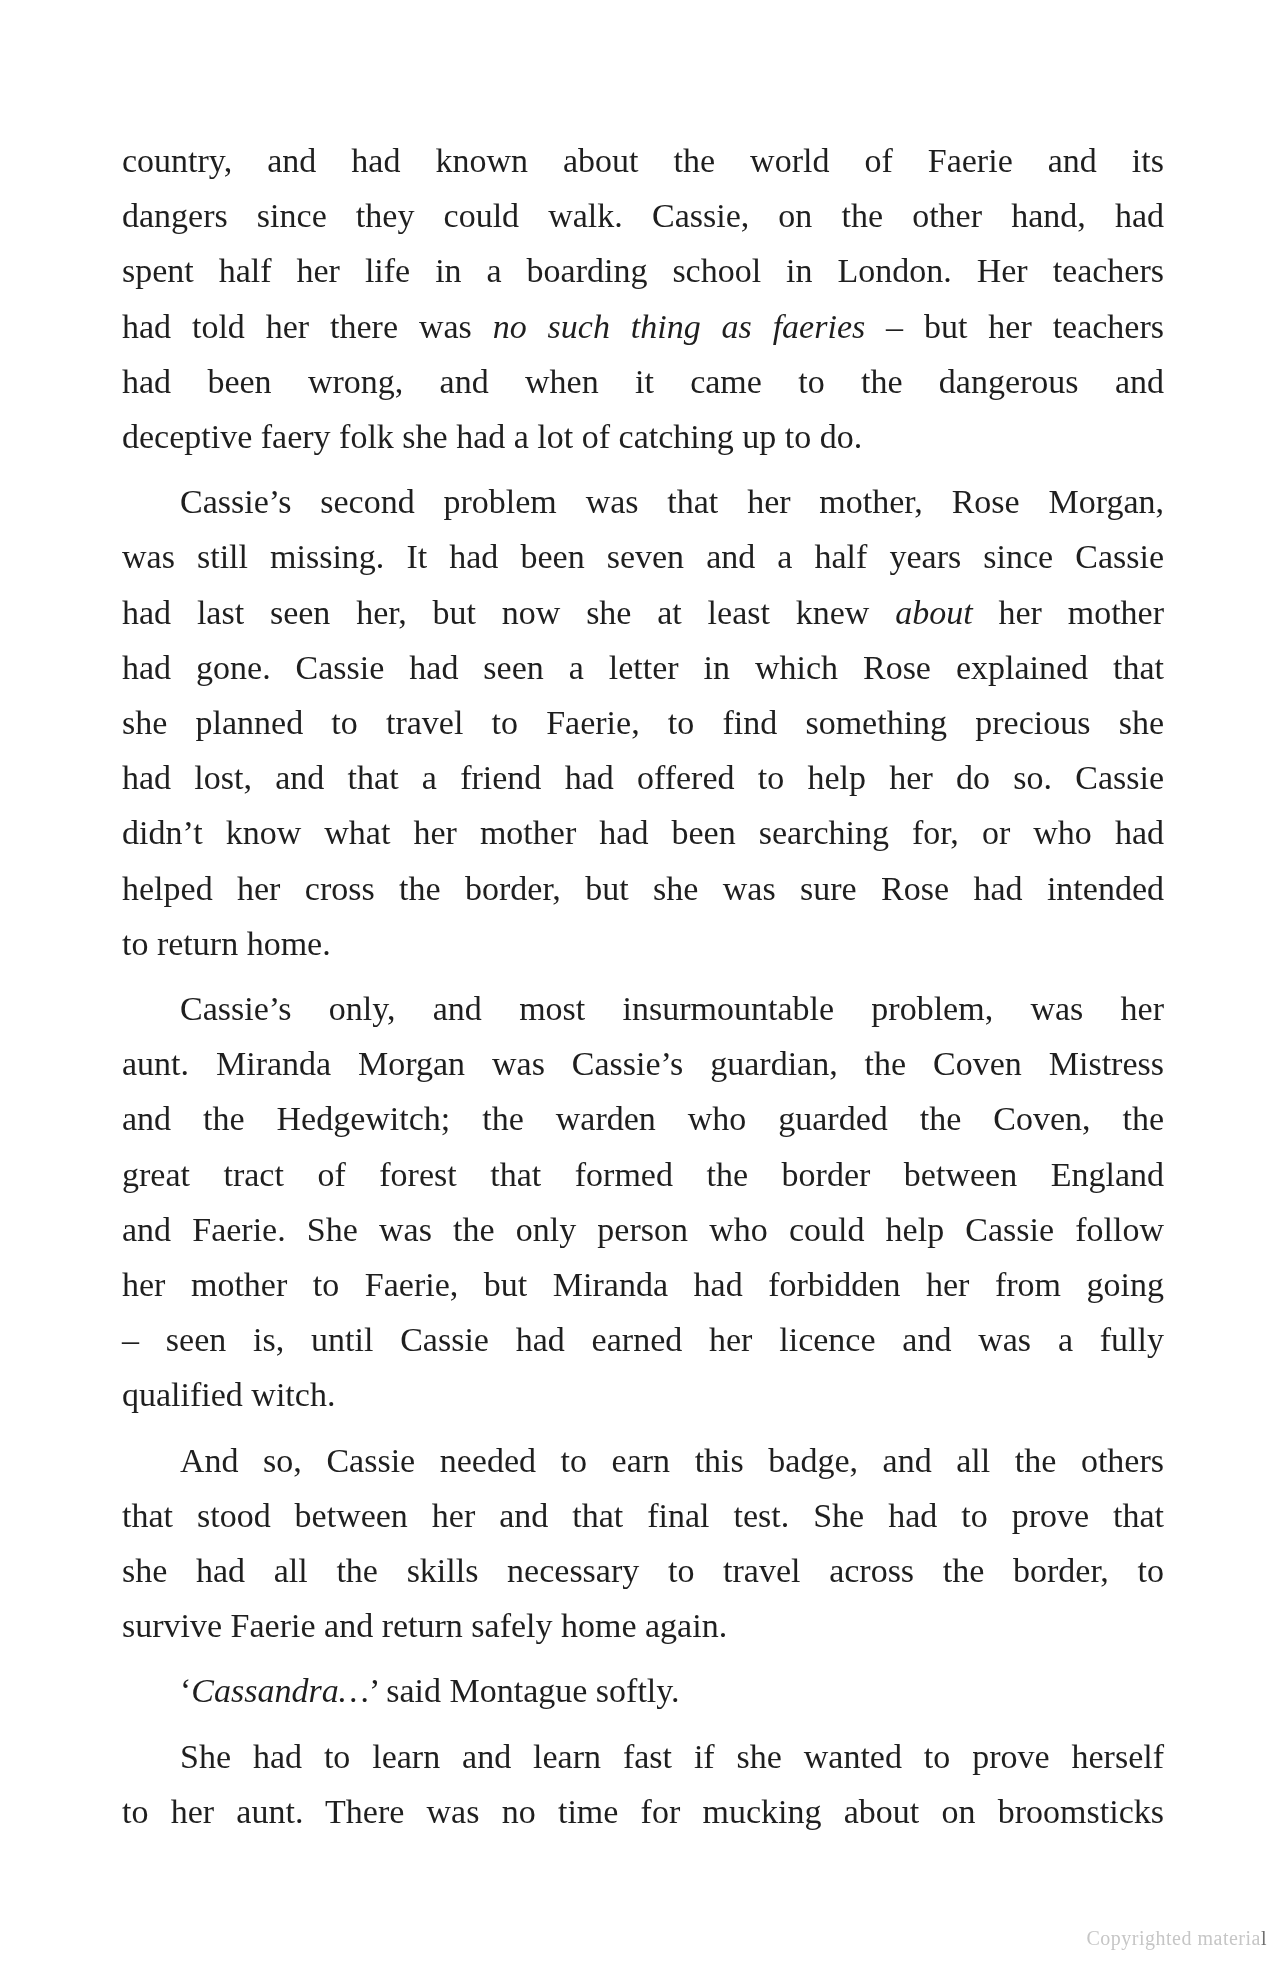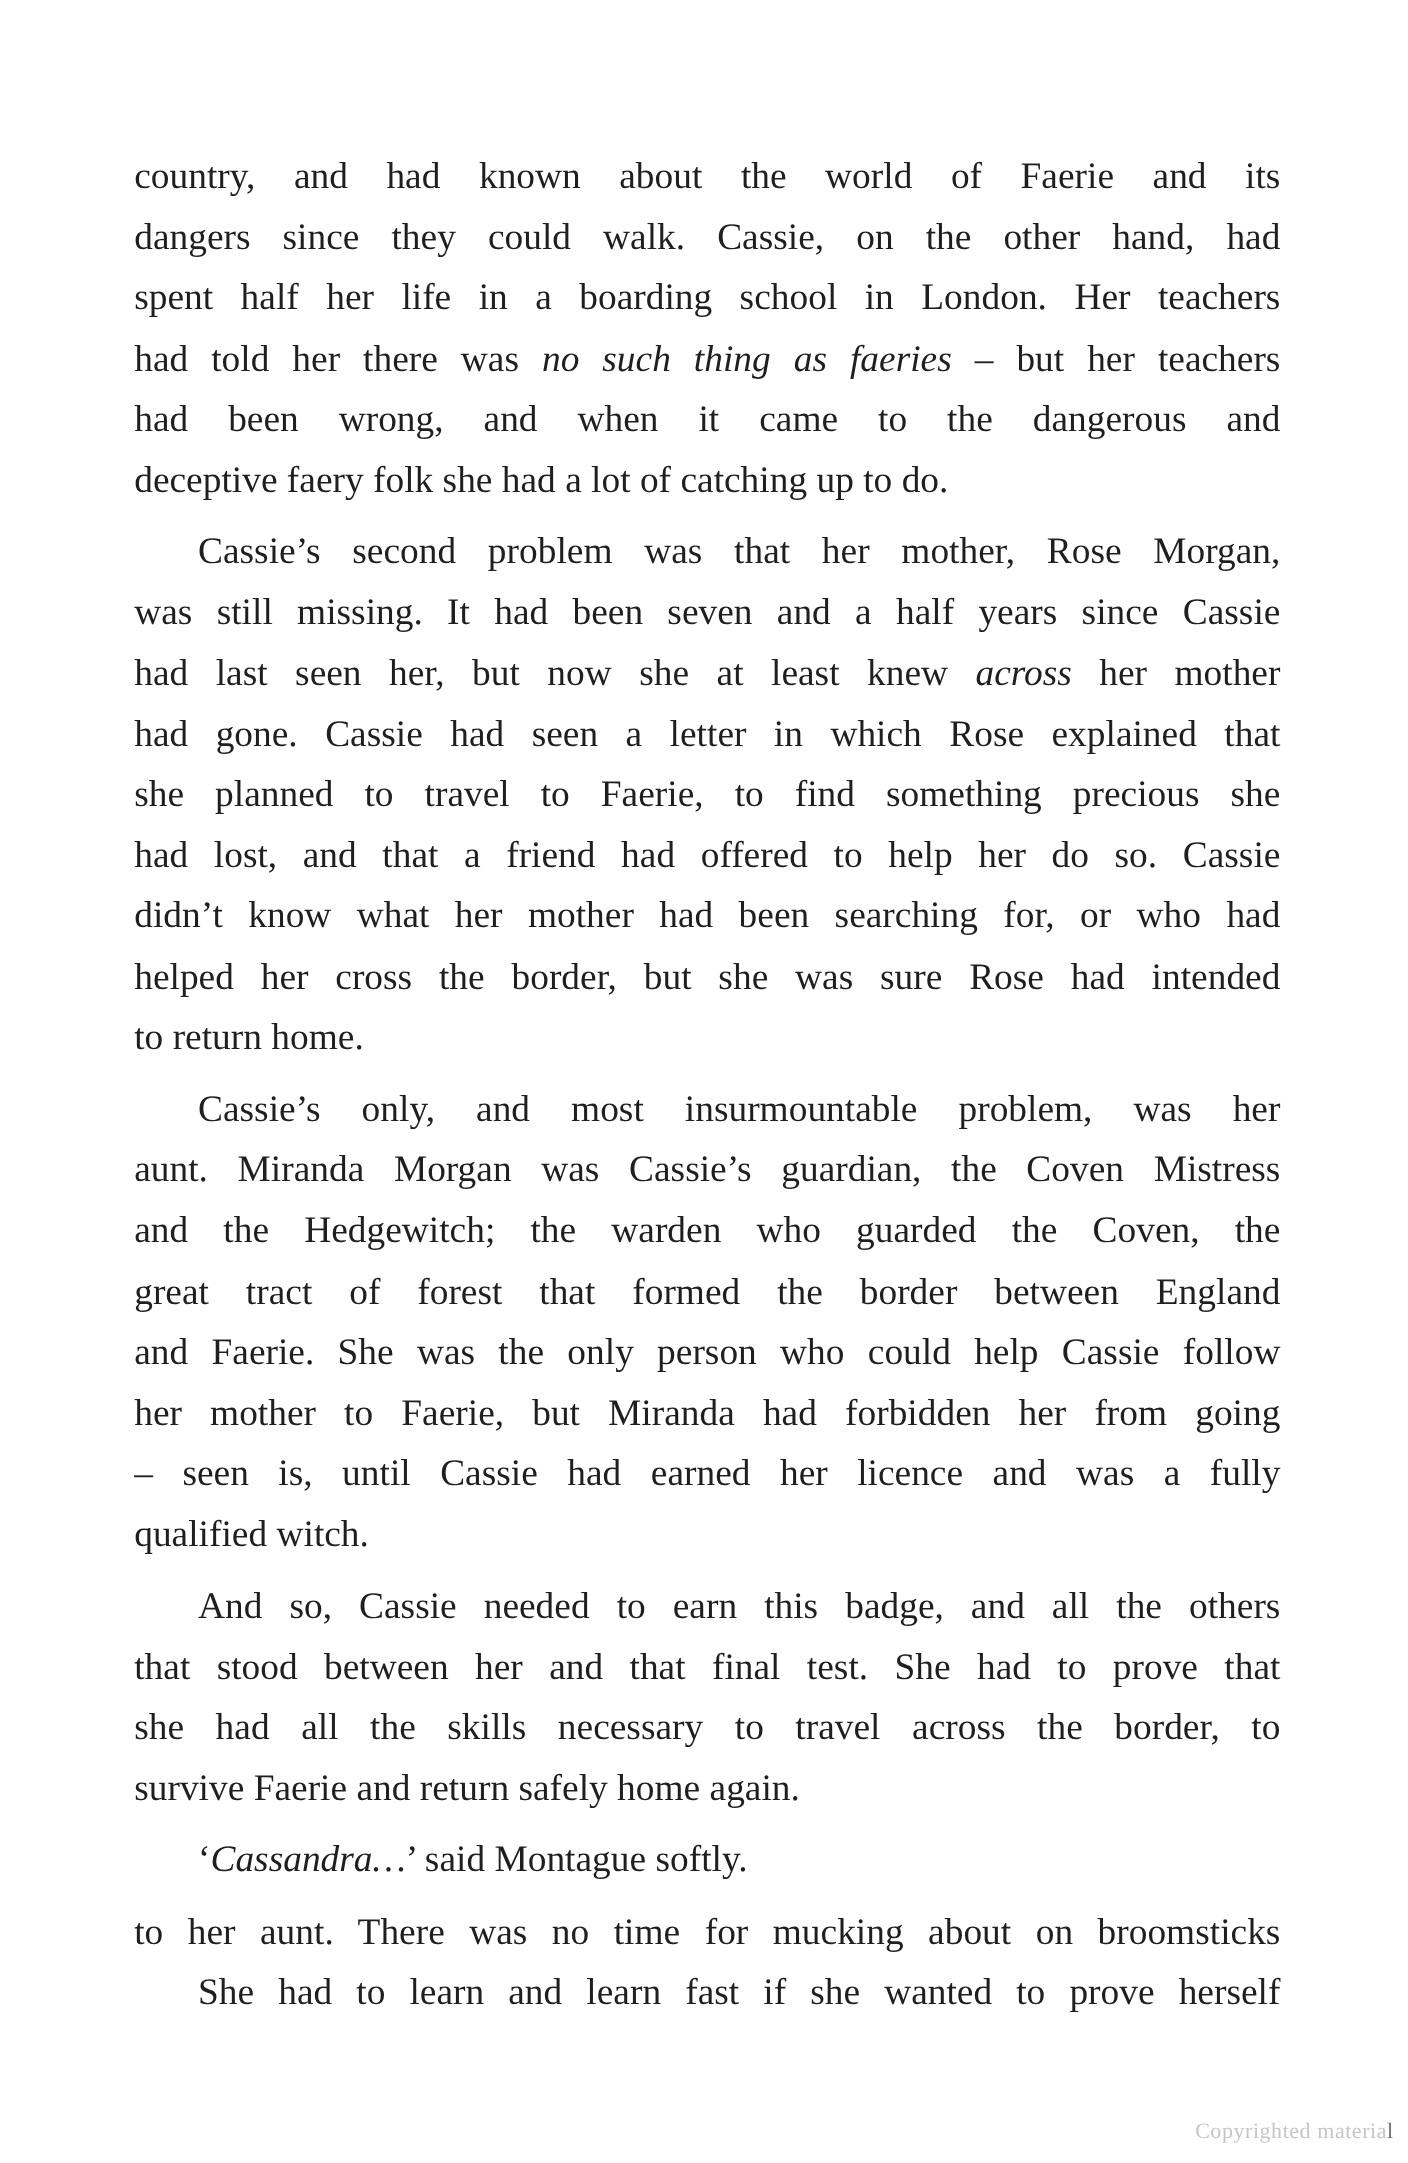--- a/index.html
+++ b/index.html
@@ -74,7 +74,7 @@
       <div class="para">
         <div class="line j ind"><span class="rm">Cassie’s second problem was that her mother, Rose Morgan,</span></div>
         <div class="line j"><span class="rm">was still missing. It had been seven and a half years since Cassie</span></div>
-        <div class="line j"><span class="rm">had last seen her, but now she at least knew </span><span class="it">across</span><span class="rm"> her mother</span></div>
+        <div class="line j"><span class="rm">had last seen her, but now she at least knew </span><span class="it">about</span><span class="rm"> her mother</span></div>
         <div class="line j"><span class="rm">had gone. Cassie had seen a letter in which Rose explained that</span></div>
         <div class="line j"><span class="rm">she planned to travel to Faerie, to find something precious she</span></div>
         <div class="line j"><span class="rm">had lost, and that a friend had offered to help her do so. Cassie</span></div>

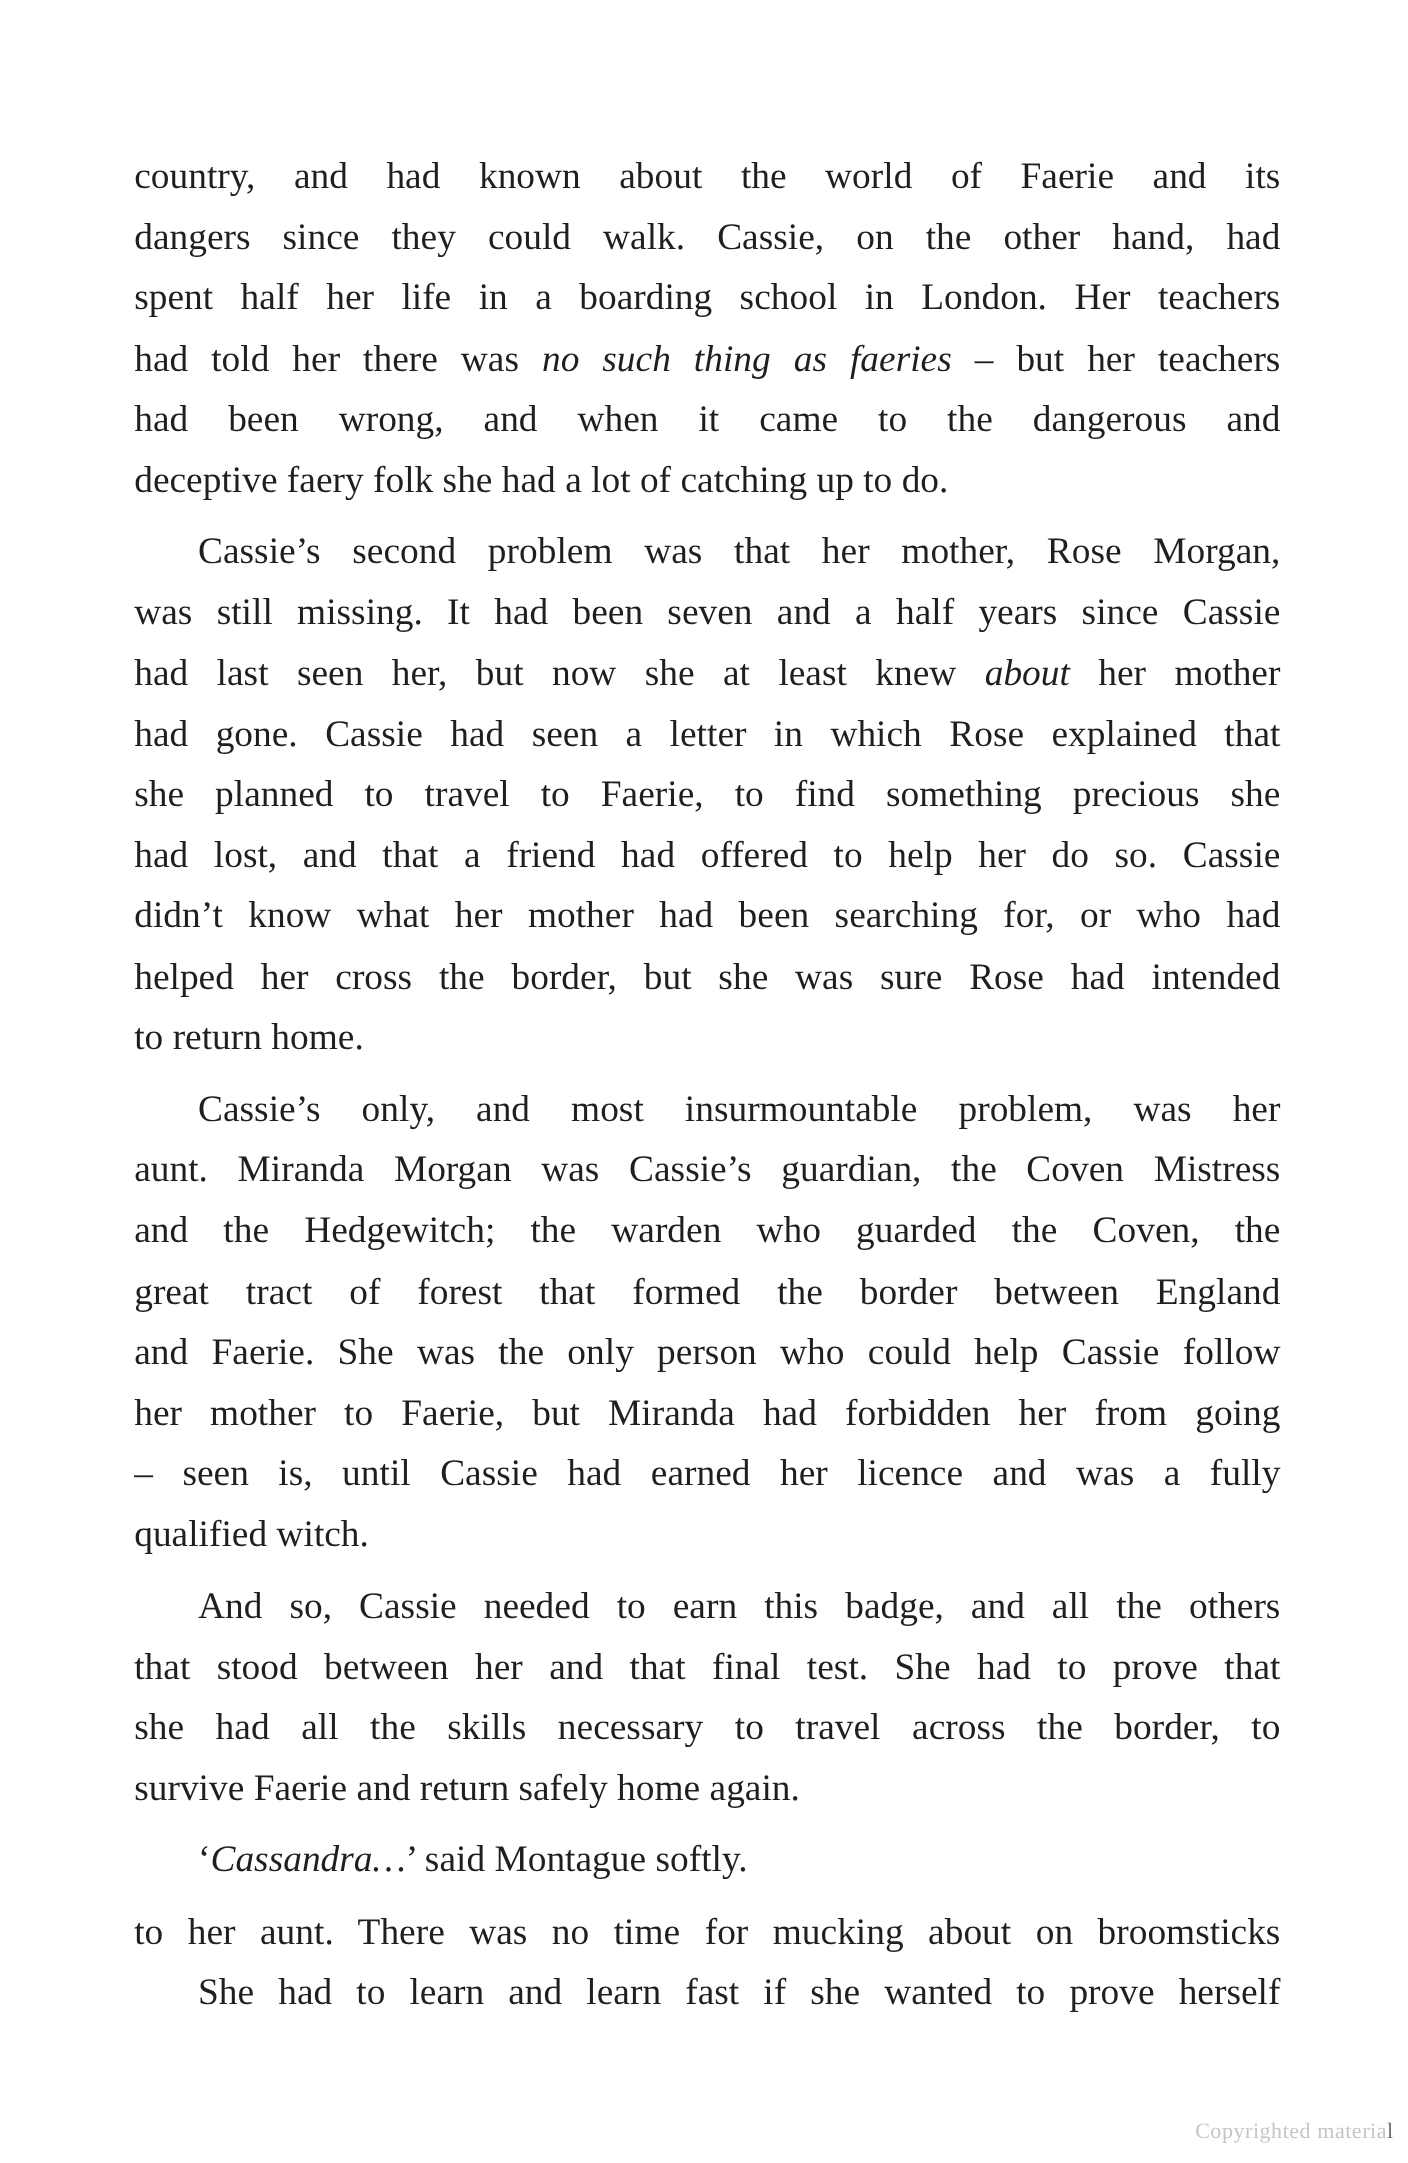--- a/index.html
+++ b/index.html
@@ -102,8 +102,8 @@
         <div class="line nj ind"><span class="rm">‘</span><span class="it">Cassandra…</span><span class="rm">’ said Montague softly.</span></div>
       </div>
       <div class="para">
+        <div class="line j ind"><span class="rm">She had to learn and learn fast if she wanted to prove herself</span></div>
         <div class="line j"><span class="rm">to her aunt. There was no time for mucking about on broomsticks</span></div>
-        <div class="line j ind"><span class="rm">She had to learn and learn fast if she wanted to prove herself</span></div>
       </div>
     </div>
   <div class="watermark"><span>Copyrighted materia</span><span class="end">l</span></div>

